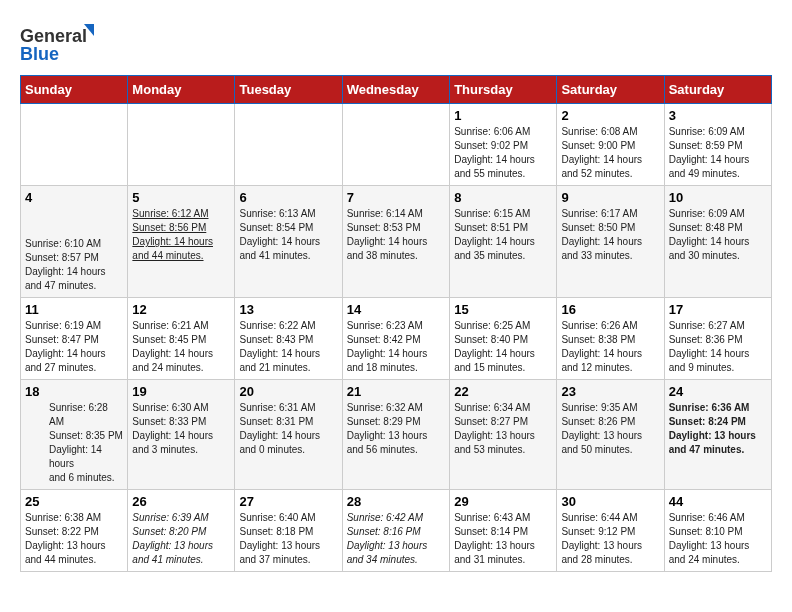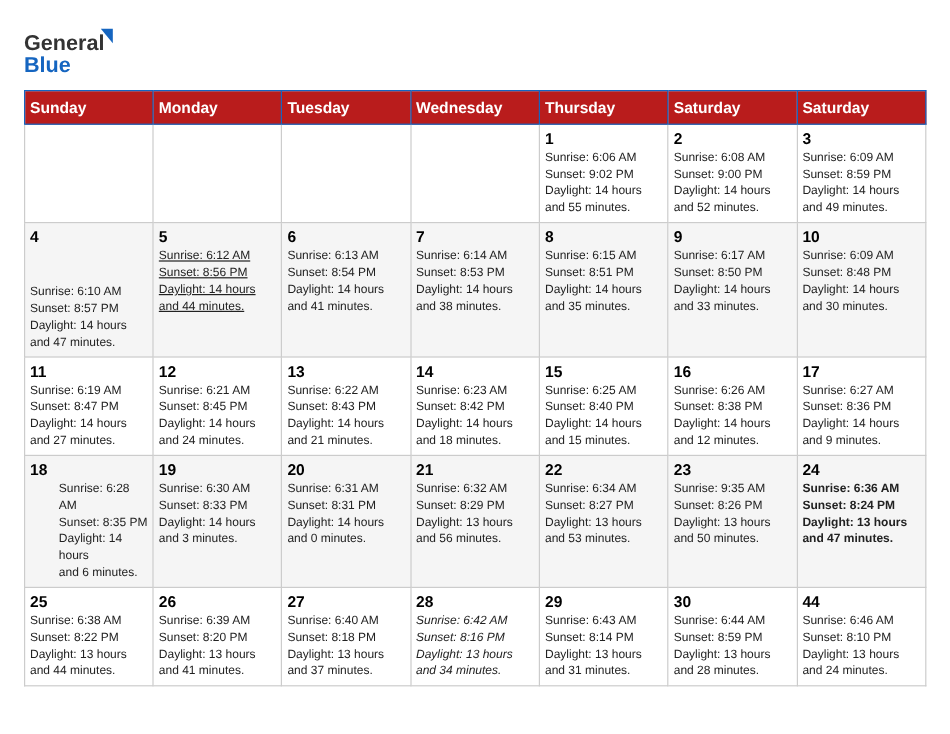--- a/index.html
+++ b/index.html
@@ -293,7 +293,7 @@
         </td>
         <td>
           <span class="day-num">26</span>
-          <div class="day-info" style="white-space: pre-line;">Sunrise: 6:39 AM
+          <div class="day-info" style="white-space: pre-line; font-style: italic;">Sunrise: 6:39 AM
 Sunset: 8:20 PM
 Daylight: 13 hours
 and 41 minutes.</div>

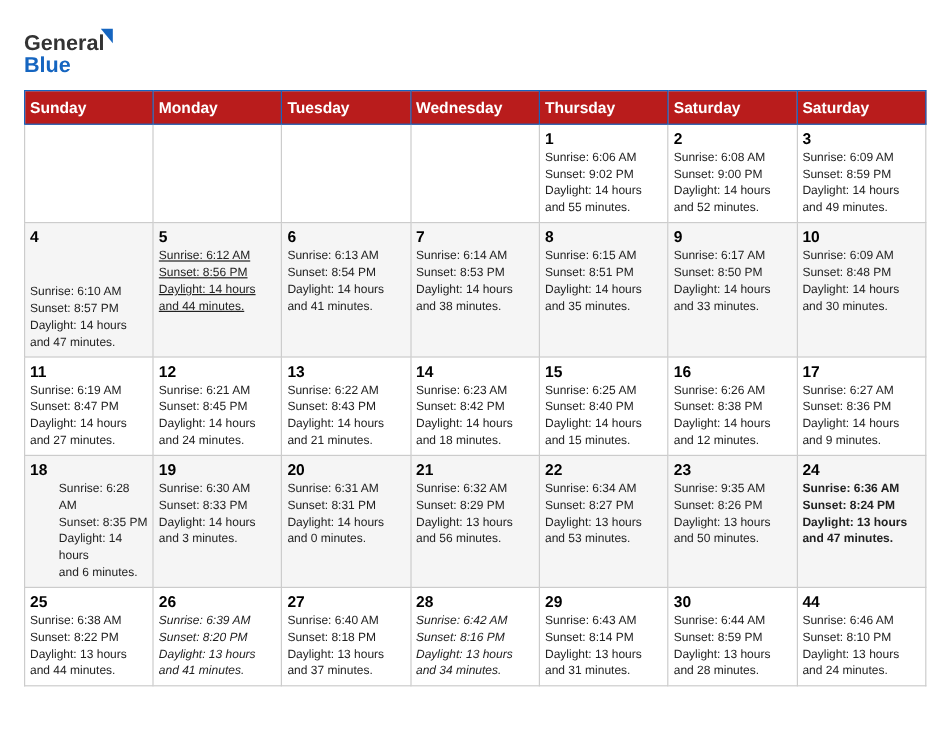--- a/index.html
+++ b/index.html
@@ -322,7 +322,7 @@
         <td>
           <span class="day-num">30</span>
           <div class="day-info" style="white-space: pre-line;">Sunrise: 6:44 AM
-Sunset: 8:59 PM
+Sunset: 9:12 PM
 Daylight: 13 hours
 and 28 minutes.</div>
         </td>

